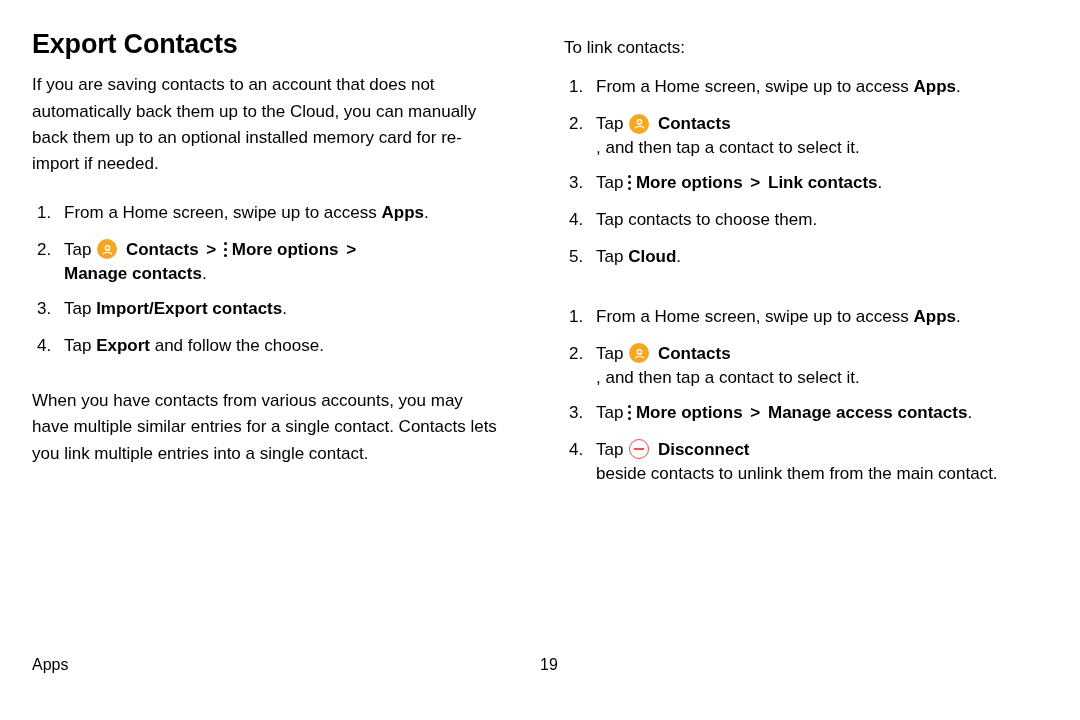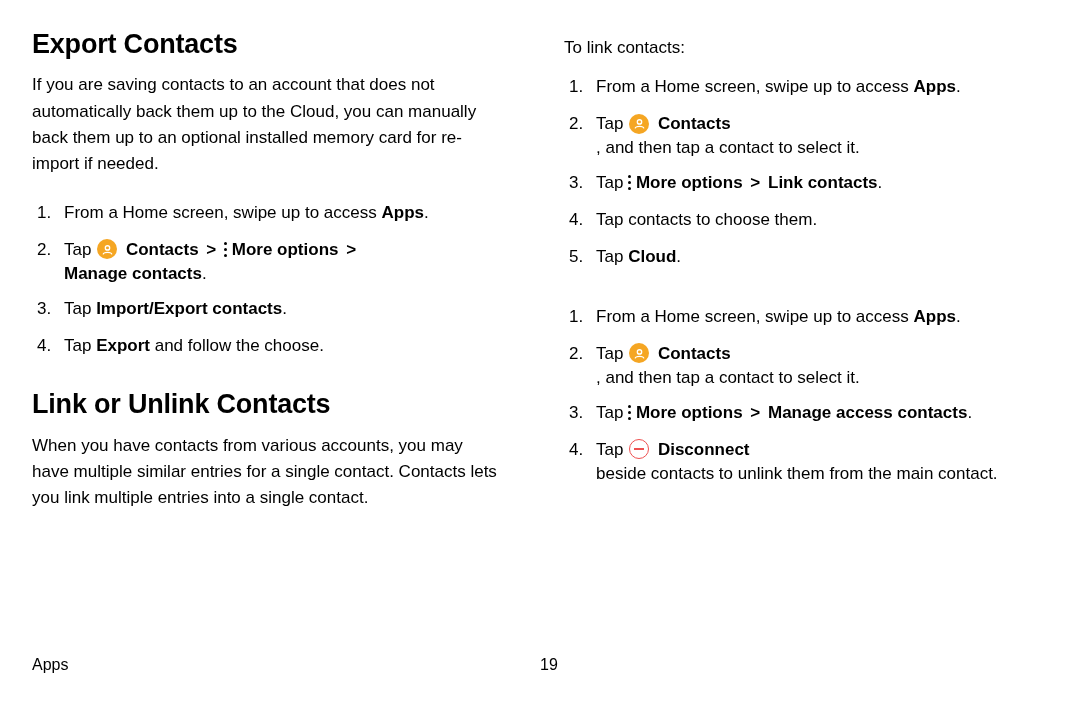--- a/index.html
+++ b/index.html
@@ -137,7 +137,6 @@
       </li>
     </ol>
 
-    <h2>Link or Unlink Contacts</h2>
     <p class="lead">When you have contacts from various accounts, you may have multiple similar entries for a single contact. Contacts lets you link multiple entries into a single contact.</p>
   </div>
 

